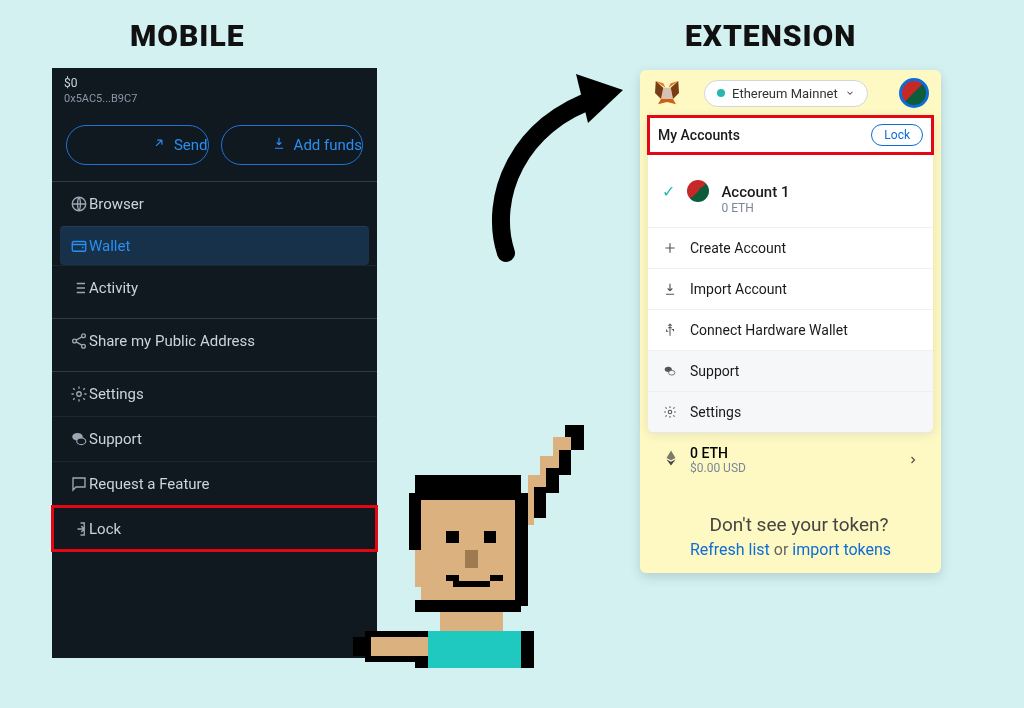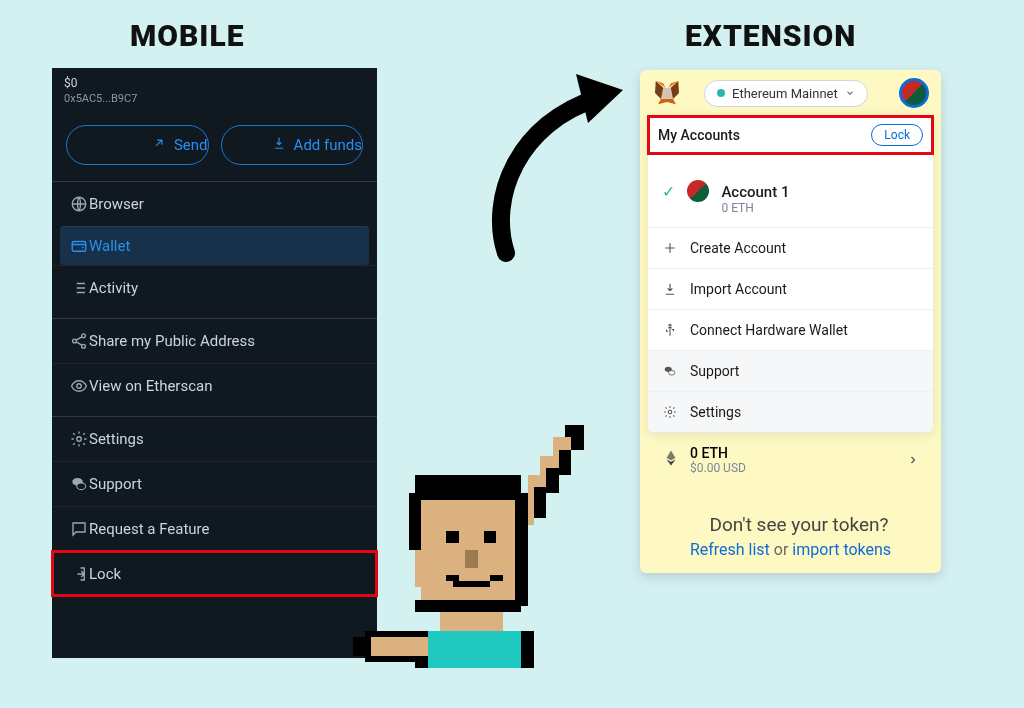--- a/index.html
+++ b/index.html
@@ -128,15 +128,6 @@
           </svg>
       </span>
       <span>Share my Public Address</span>
-    </div>
-    <div class="mobile-item">
-      <span class="icon">
-        <svg width="18" height="18" viewBox="0 0 24 24" fill="none" stroke="#9da7b3" stroke-width="1.8">
-            <path d="M2 12s3.5-7 10-7 10 7 10 7-3.5 7-10 7S2 12 2 12z"></path>
-            <circle cx="12" cy="12" r="3"></circle>
-          </svg>
-      </span>
-      <span>View on Etherscan</span>
     </div>
     <div class="mobile-item separator-top" style="margin-top:8px;">
       <span class="icon">

